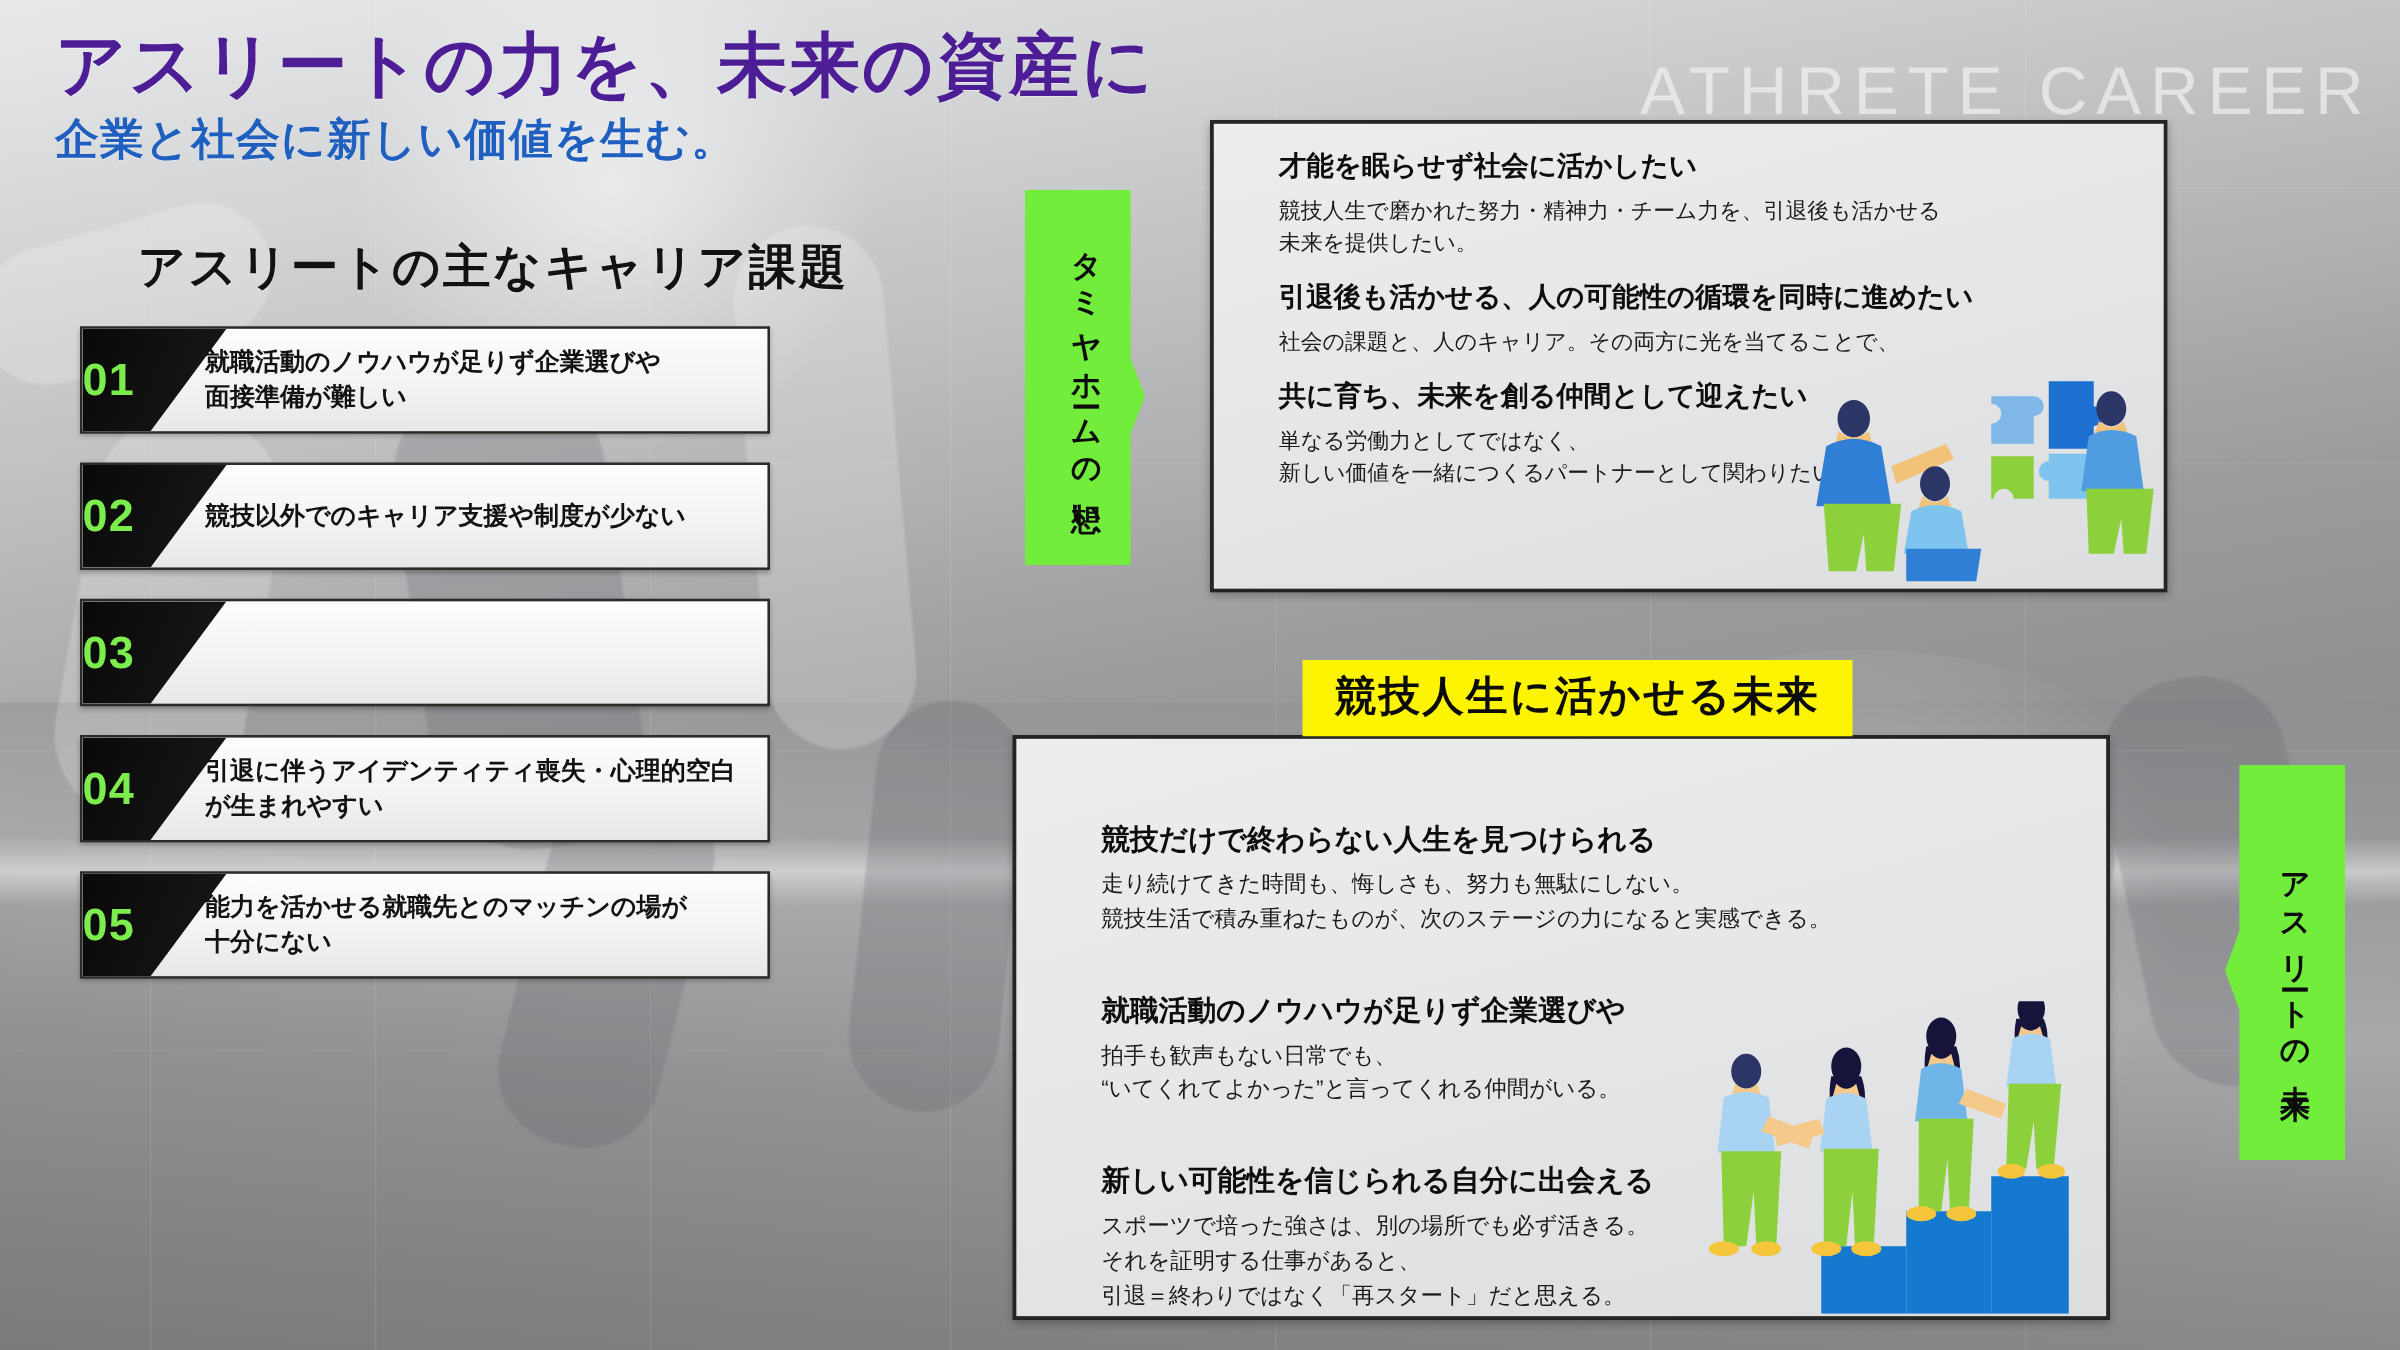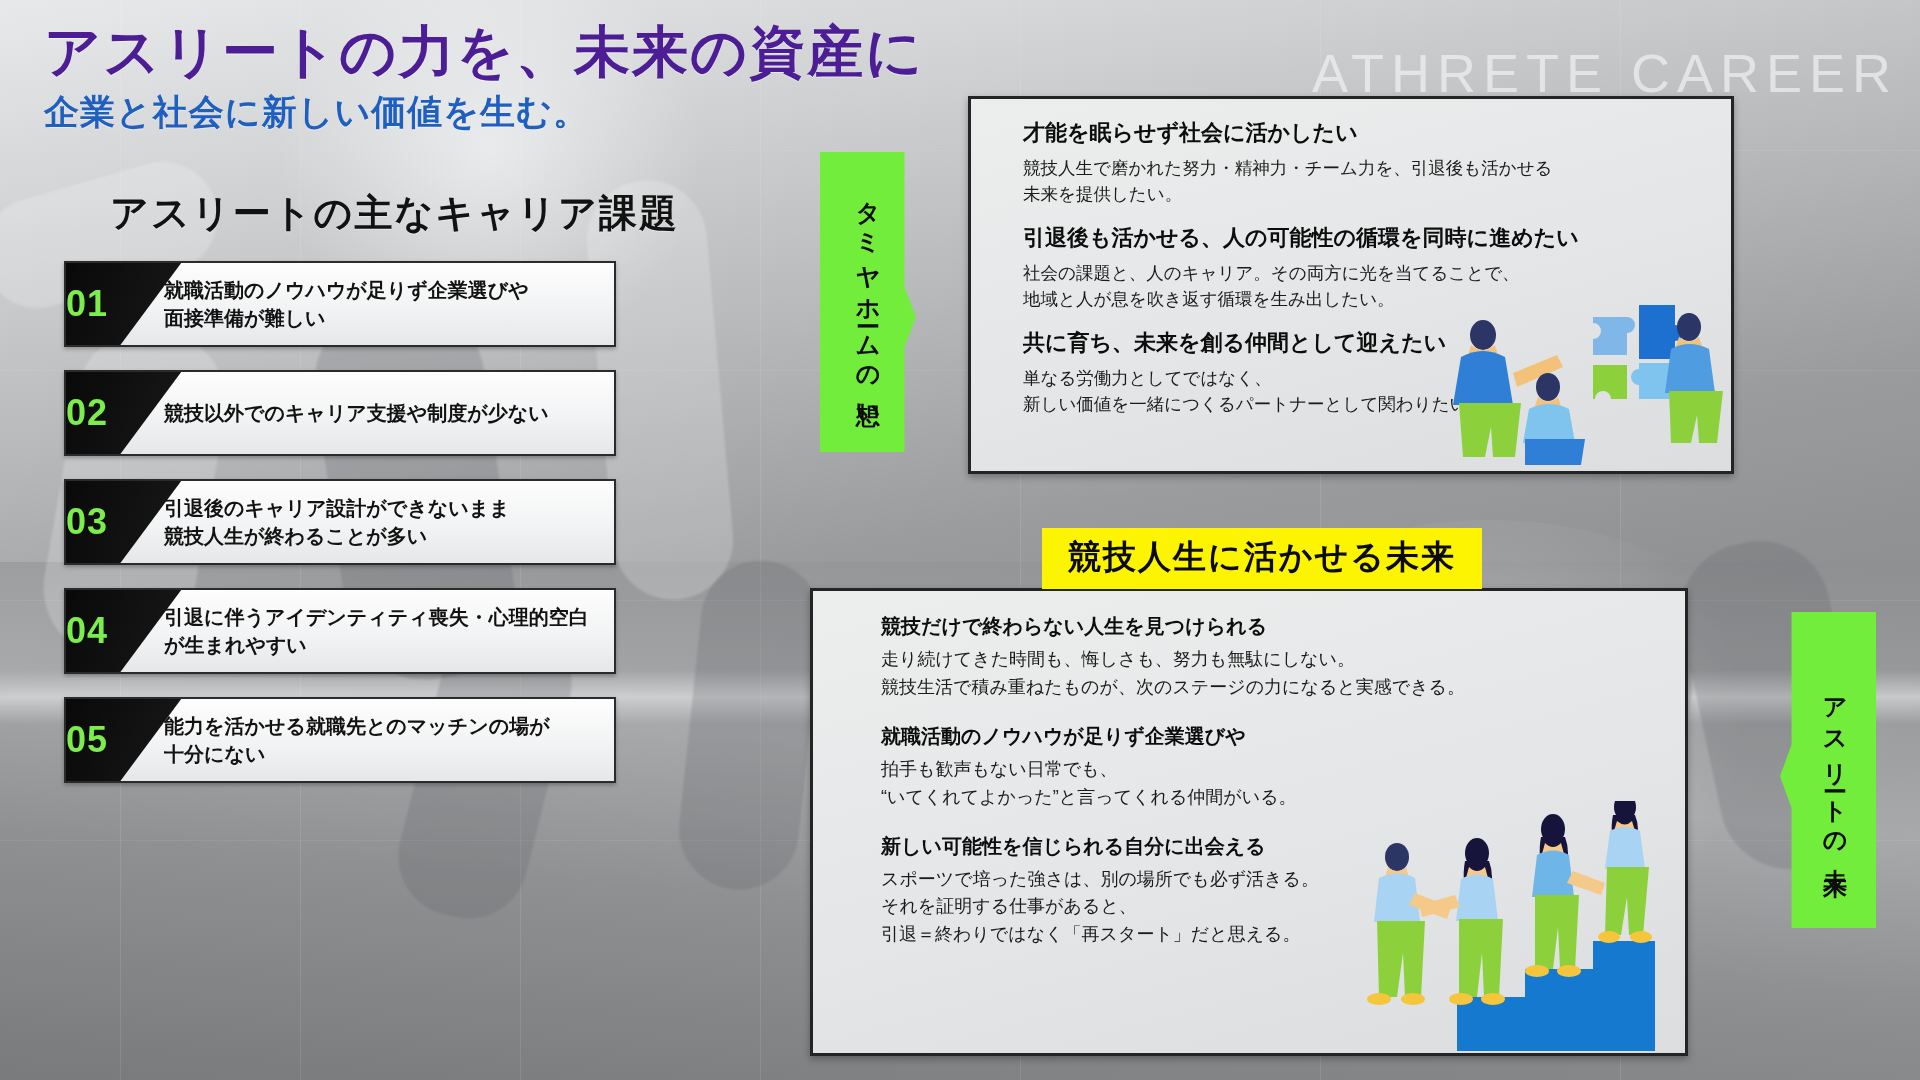--- a/index.html
+++ b/index.html
@@ -242,7 +242,6 @@
           <div class="blk-h">引退後も活かせる、人の可能性の循環を同時に進めたい</div>
           <div class="blk-b">
             <div>社会の課題と、人のキャリア。その両方に光を当てることで、</div>
-            <div>地域と人が息を吹き返す循環を生み出したい。</div>
           </div>
         </div>
         <div class="blk">

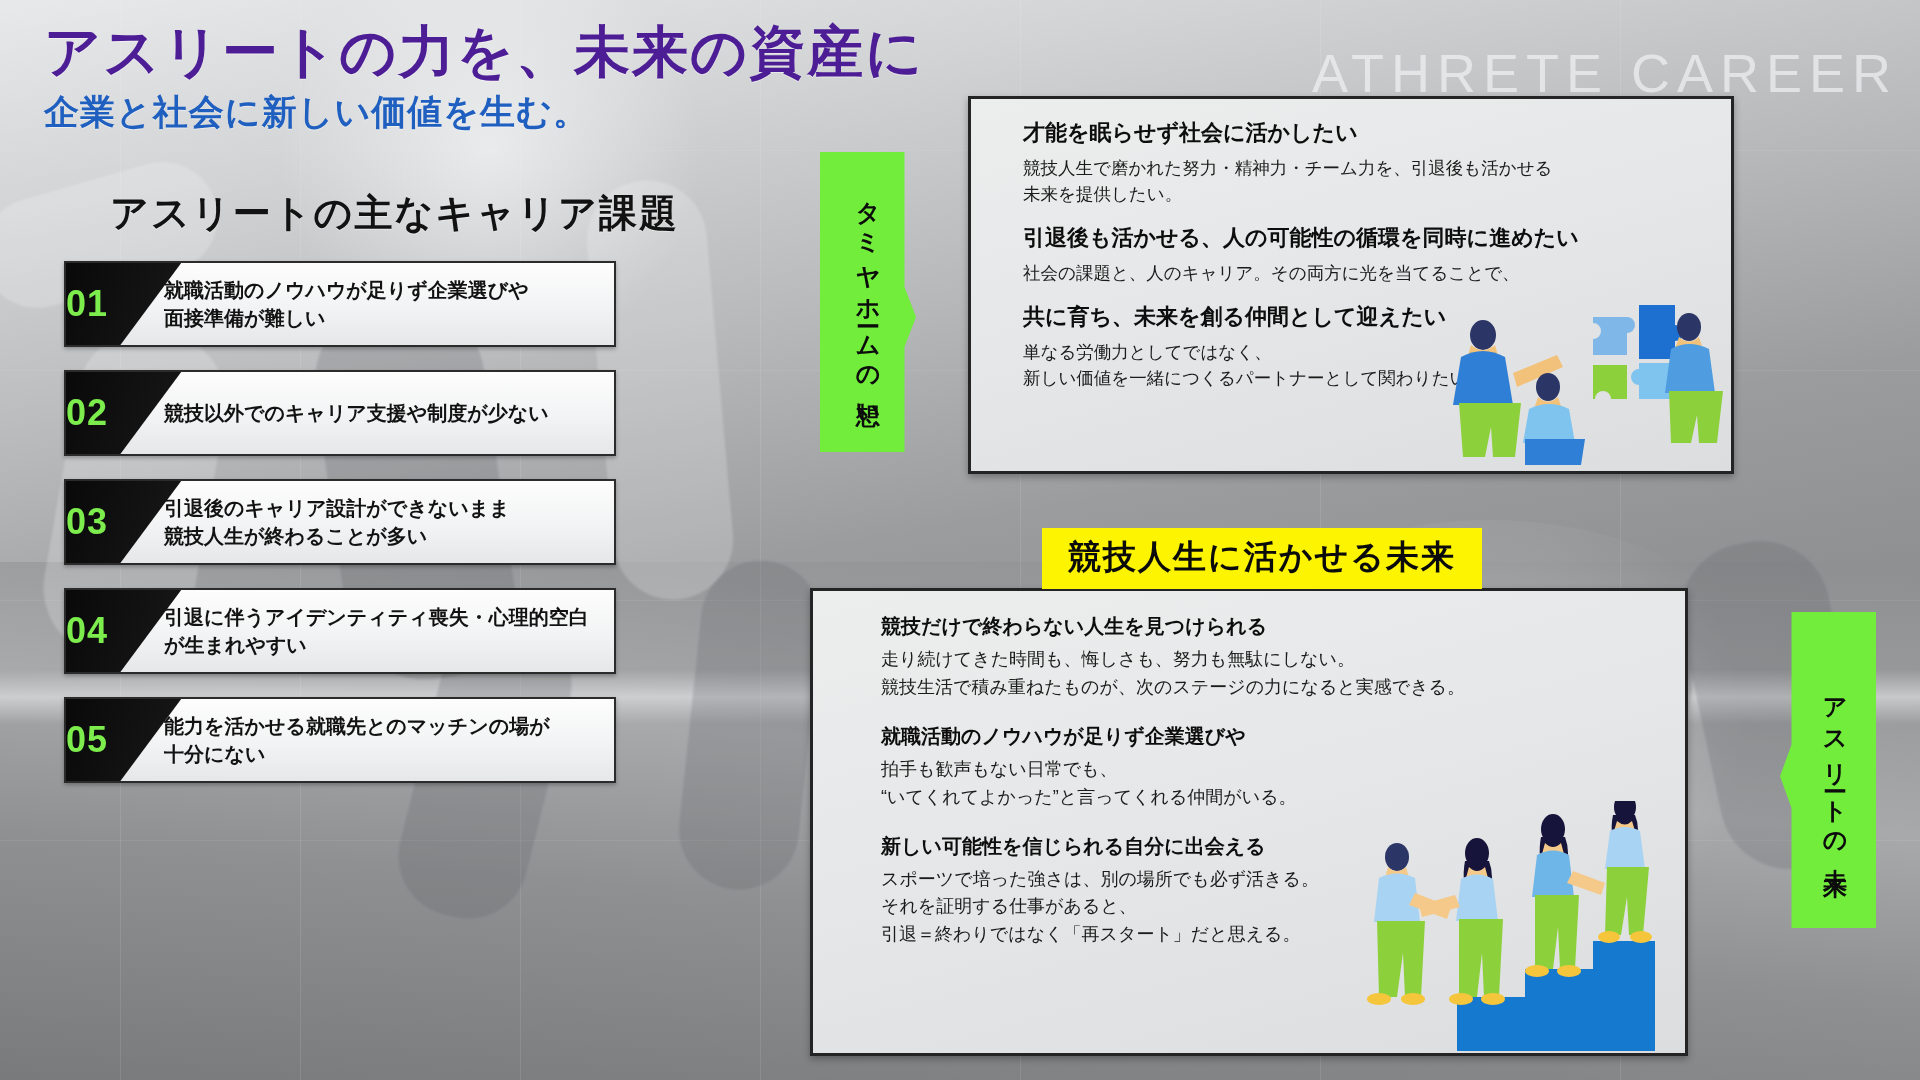--- a/index.html
+++ b/index.html
@@ -197,10 +197,6 @@
       <div class="issue">
         <div class="wedge"></div>
         <div class="num">03</div>
-        <div class="txt">
-          <div>引退後のキャリア設計ができないまま</div>
-          <div>競技人生が終わることが多い</div>
-        </div>
       </div>
       <div class="issue">
         <div class="wedge"></div>

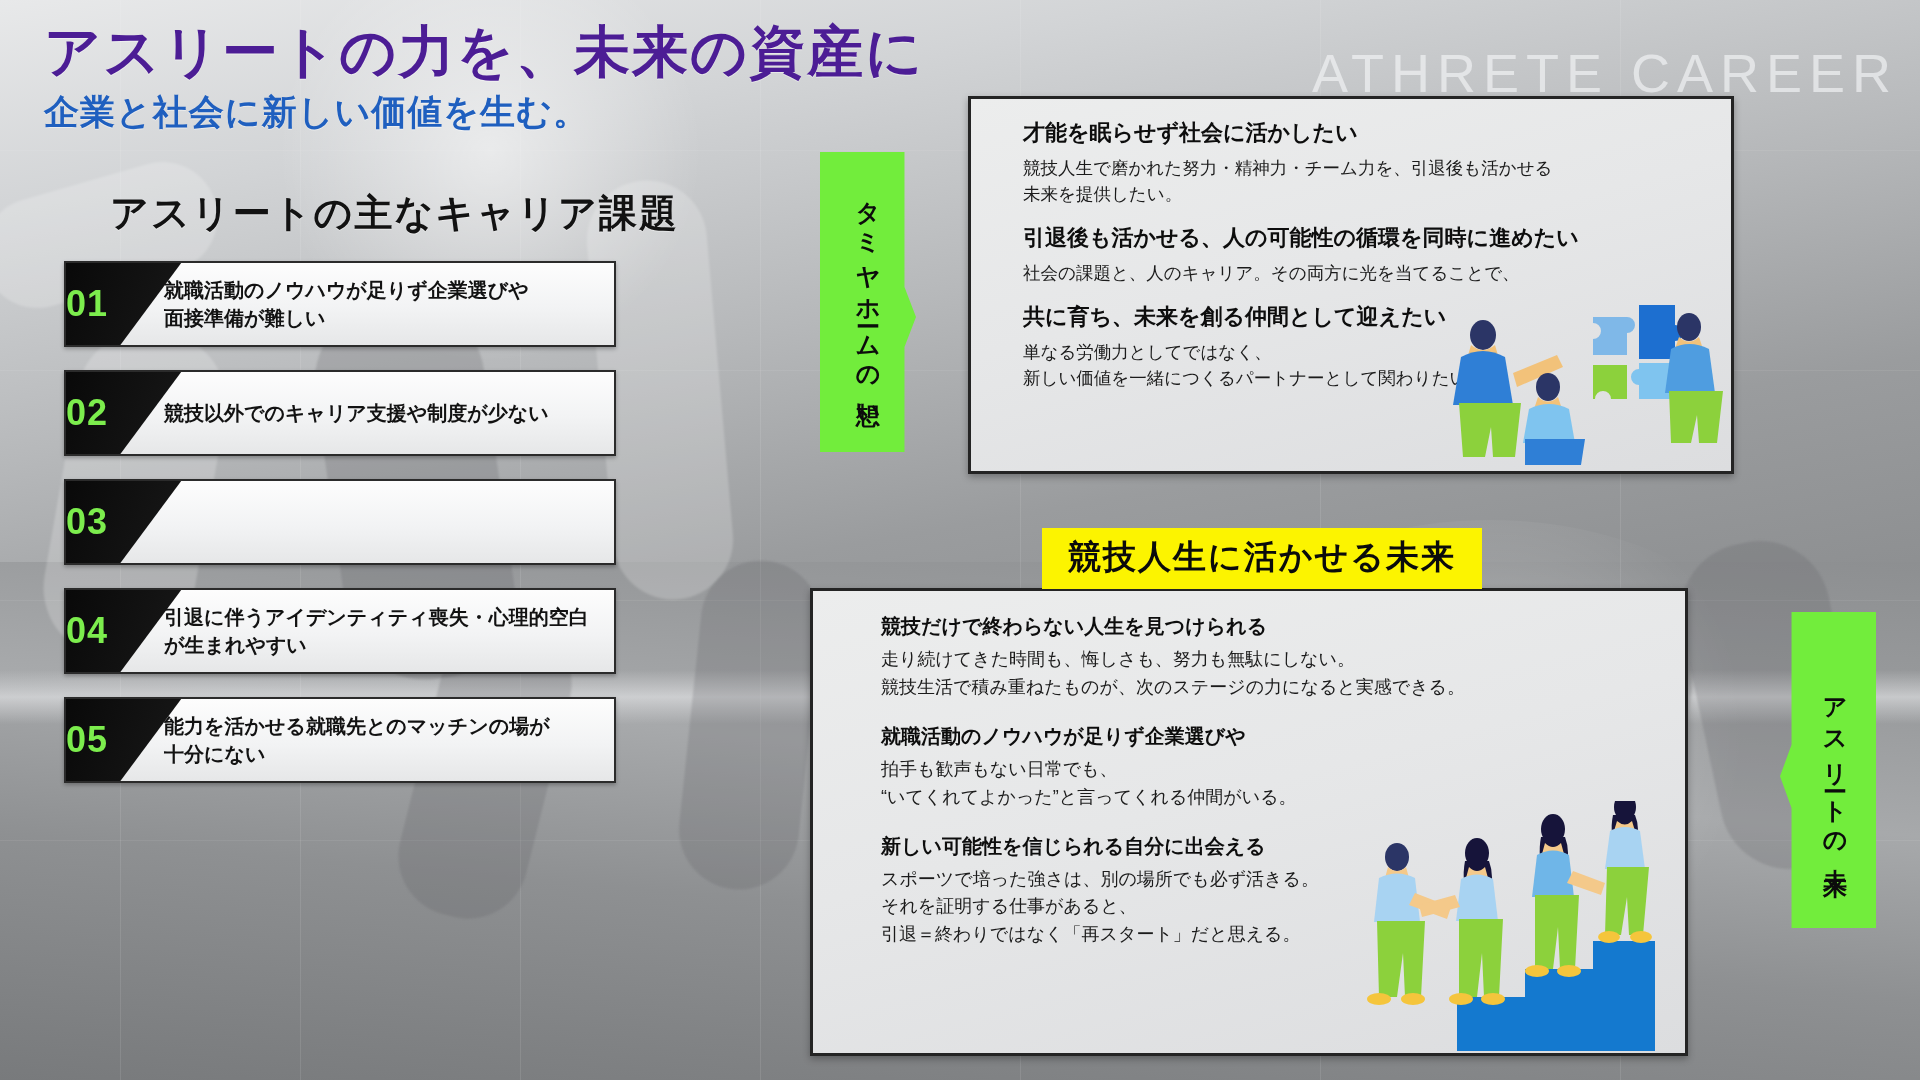--- a/index.html
+++ b/index.html
@@ -118,7 +118,7 @@
   .blk-h{font-size:22px;font-weight:bold;color:#0d0d0d;line-height:1.3;margin-bottom:7px;}
   .blk-b{font-size:17.5px;color:#1b1b1b;line-height:1.5;}
   #panel-bot .blk{margin-bottom:21px;}
-  #panel-bot .blk-h{font-size:20px;}
+  #panel-bot .blk-h{font-size:23px;margin-top:44px;}
   #panel-bot .blk-b{font-size:18px;line-height:1.55;}
 
   

